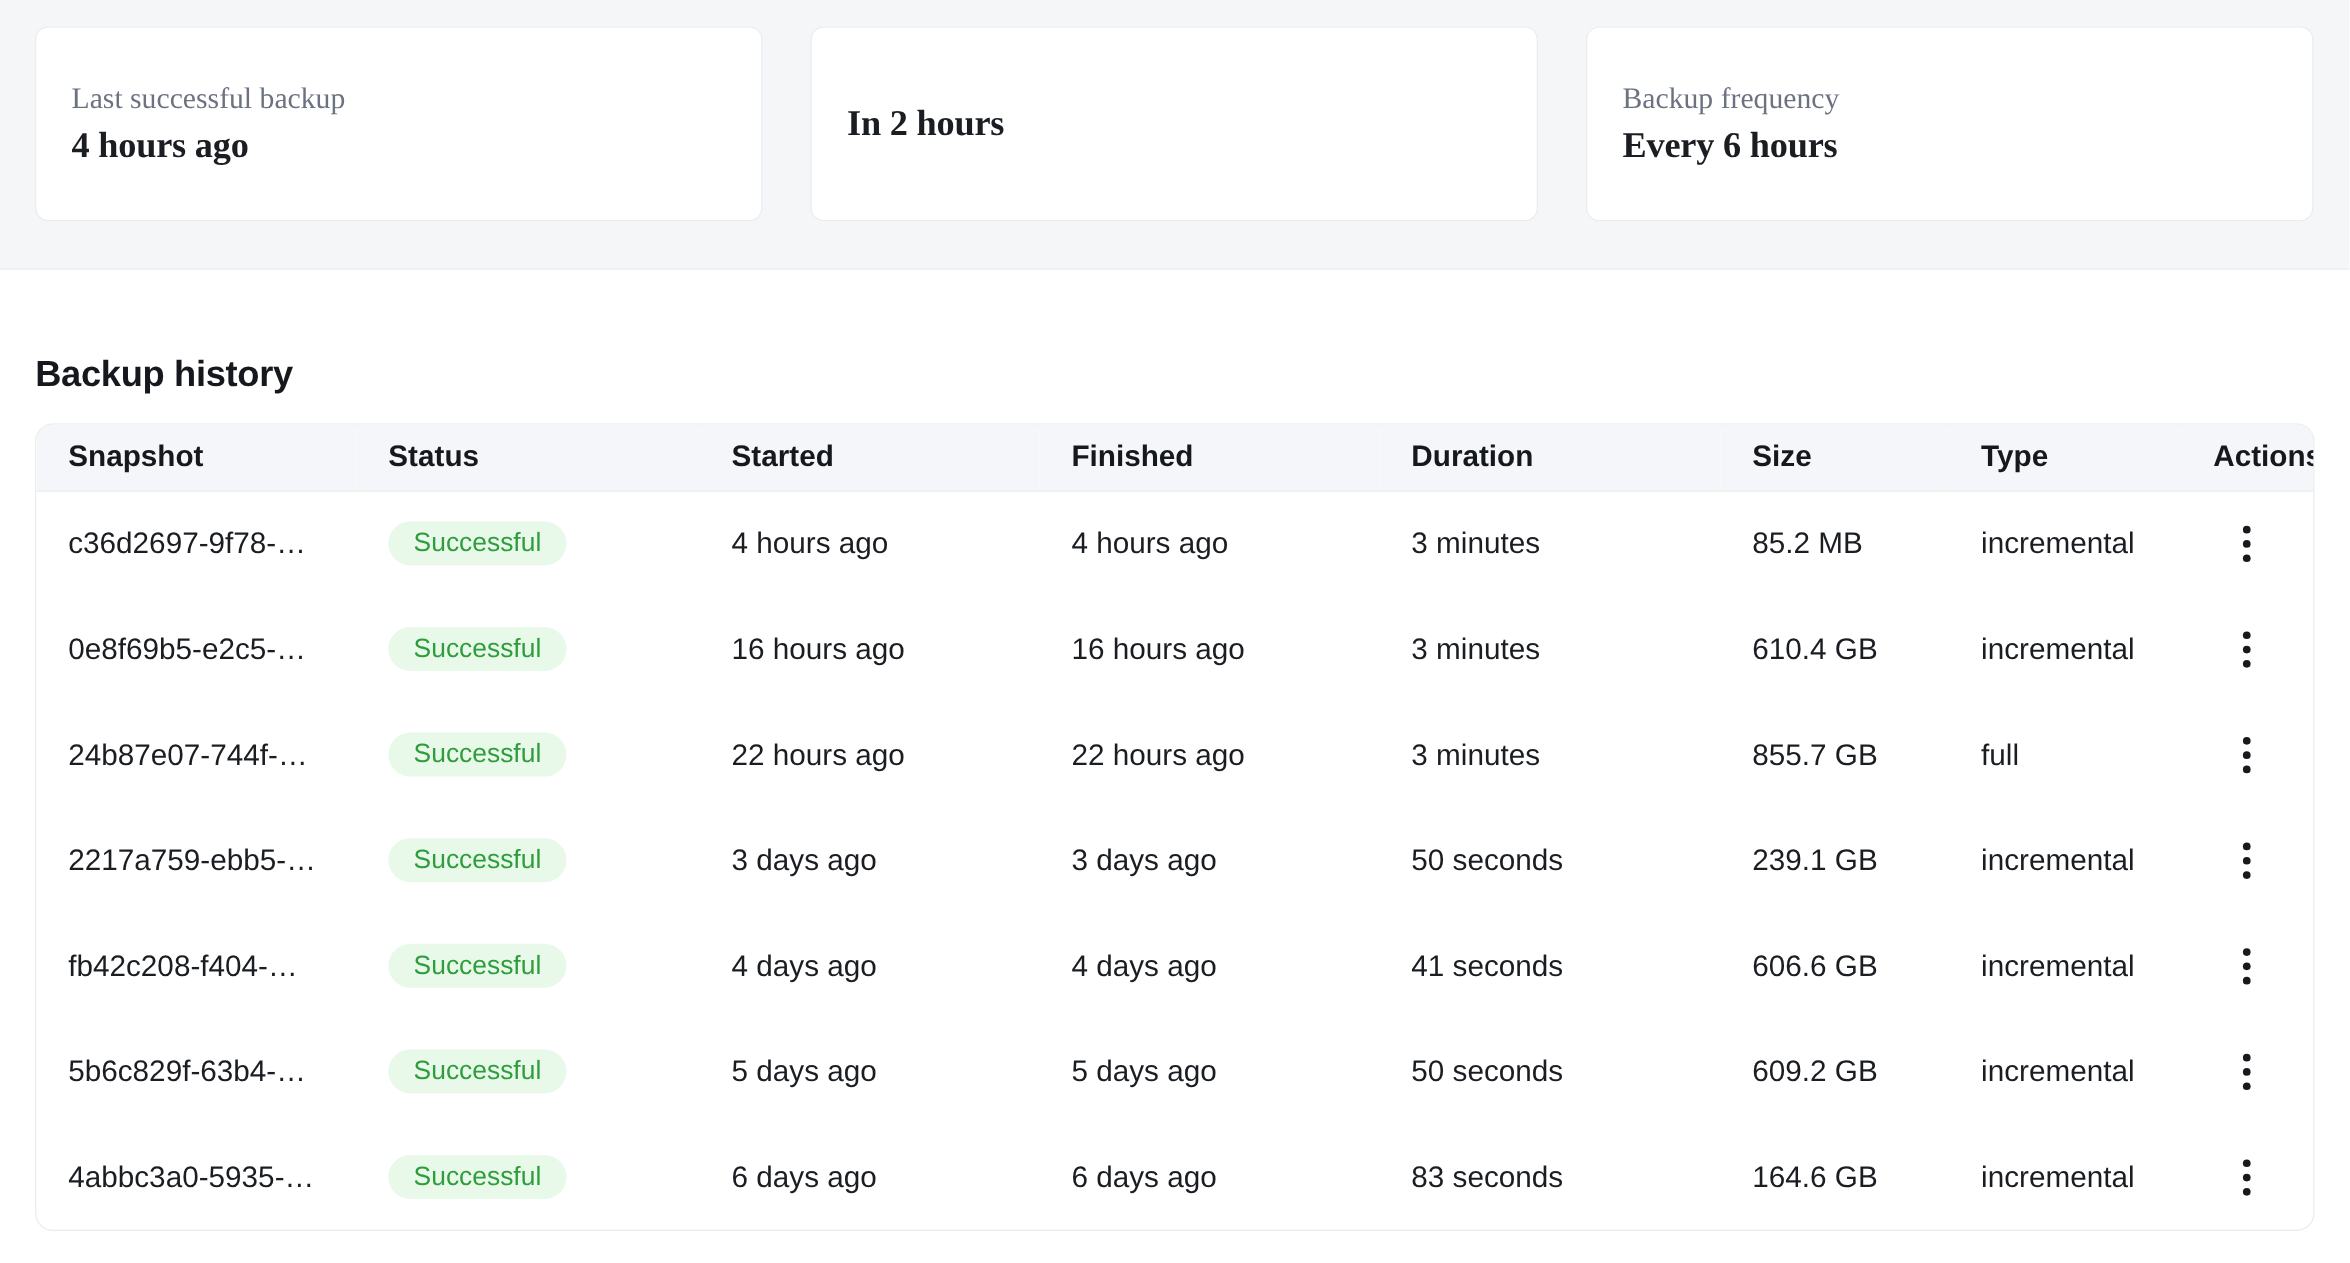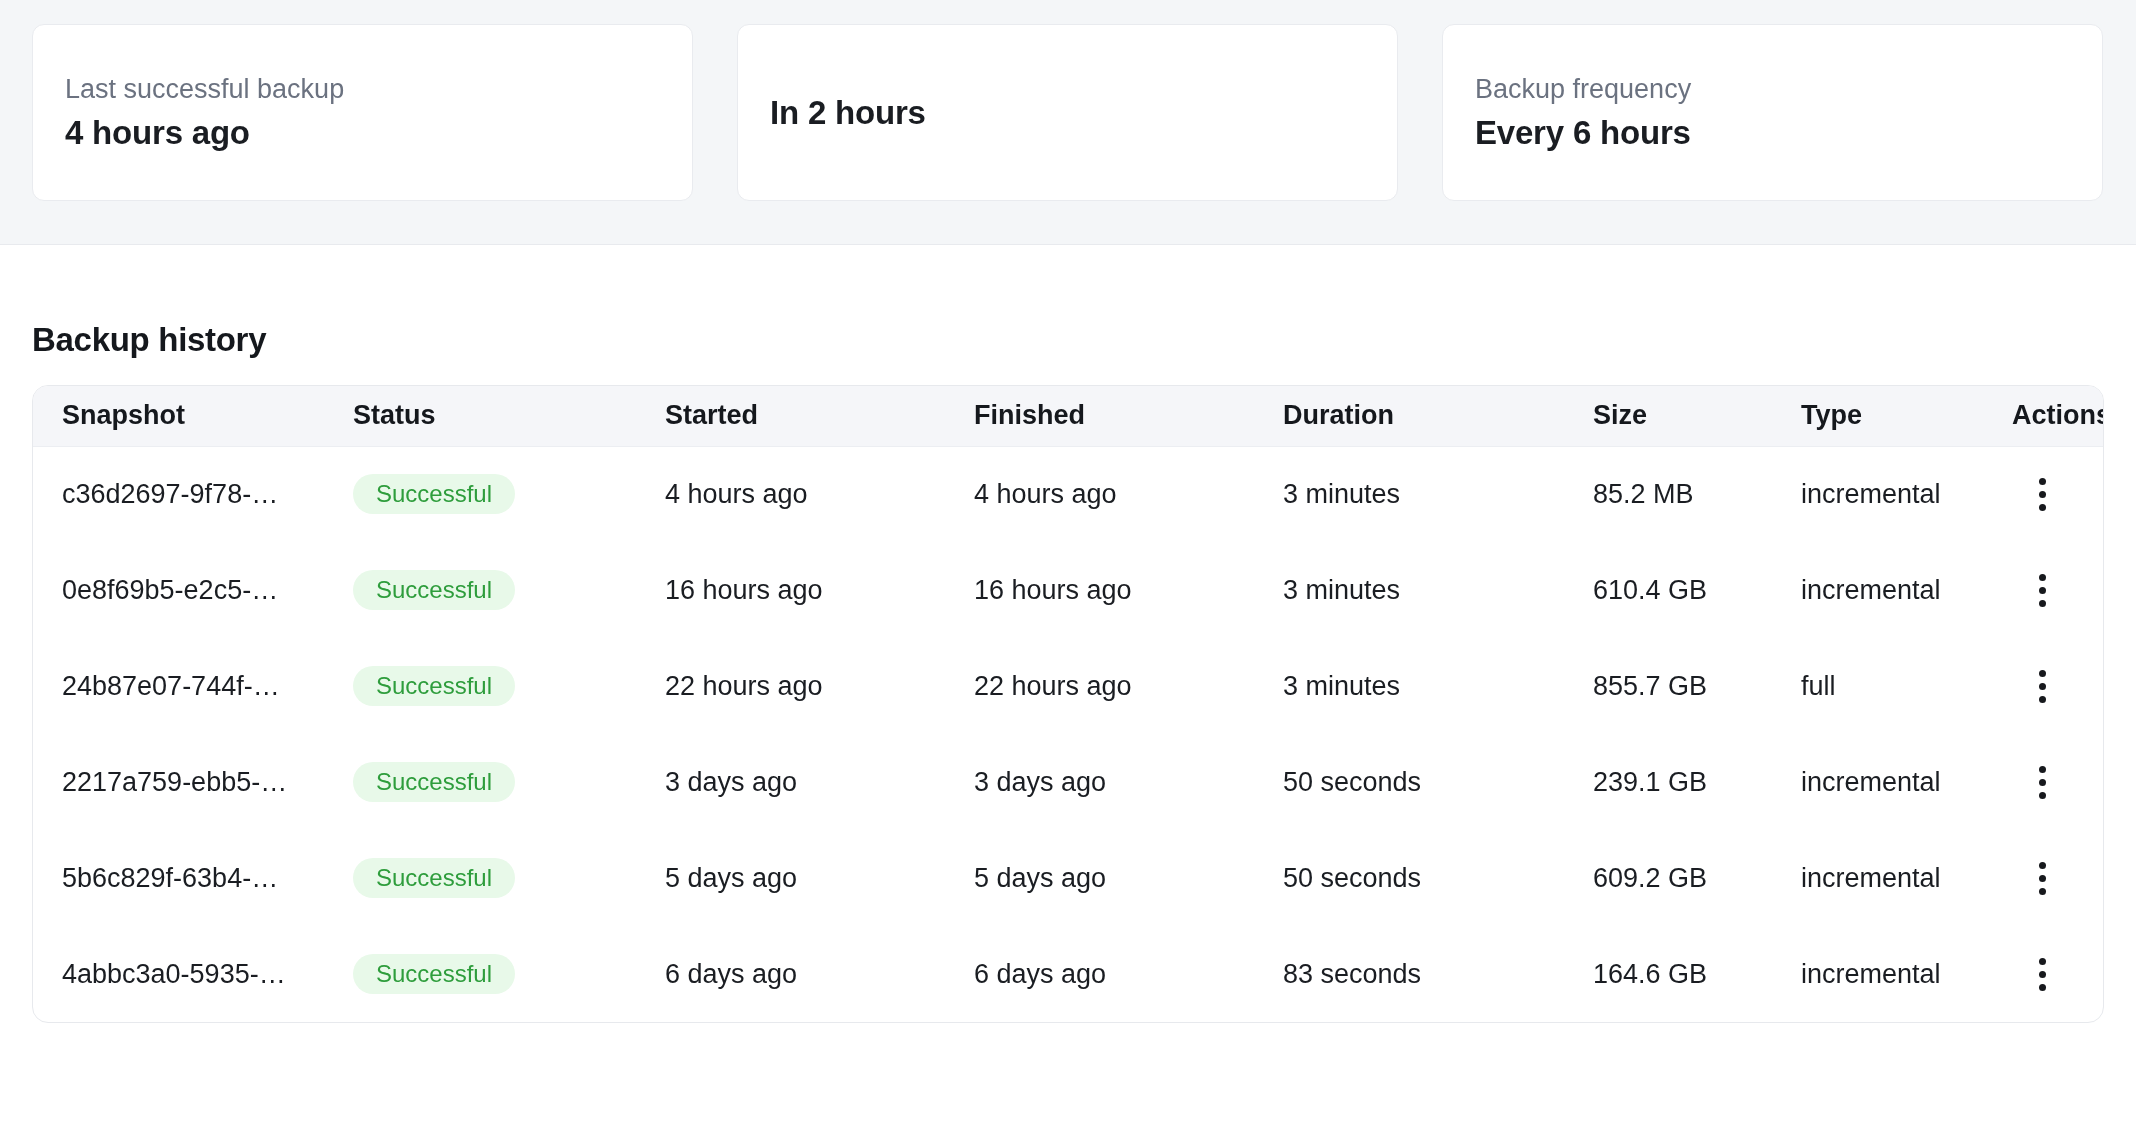--- a/index.html
+++ b/index.html
@@ -16,6 +16,7 @@
     height: 245px;
     background: #f4f6f8;
     border-bottom: 1px solid #e8eaee;
+    font-family: Liberation Serif, serif;
   }
   .cards {
     display: grid;

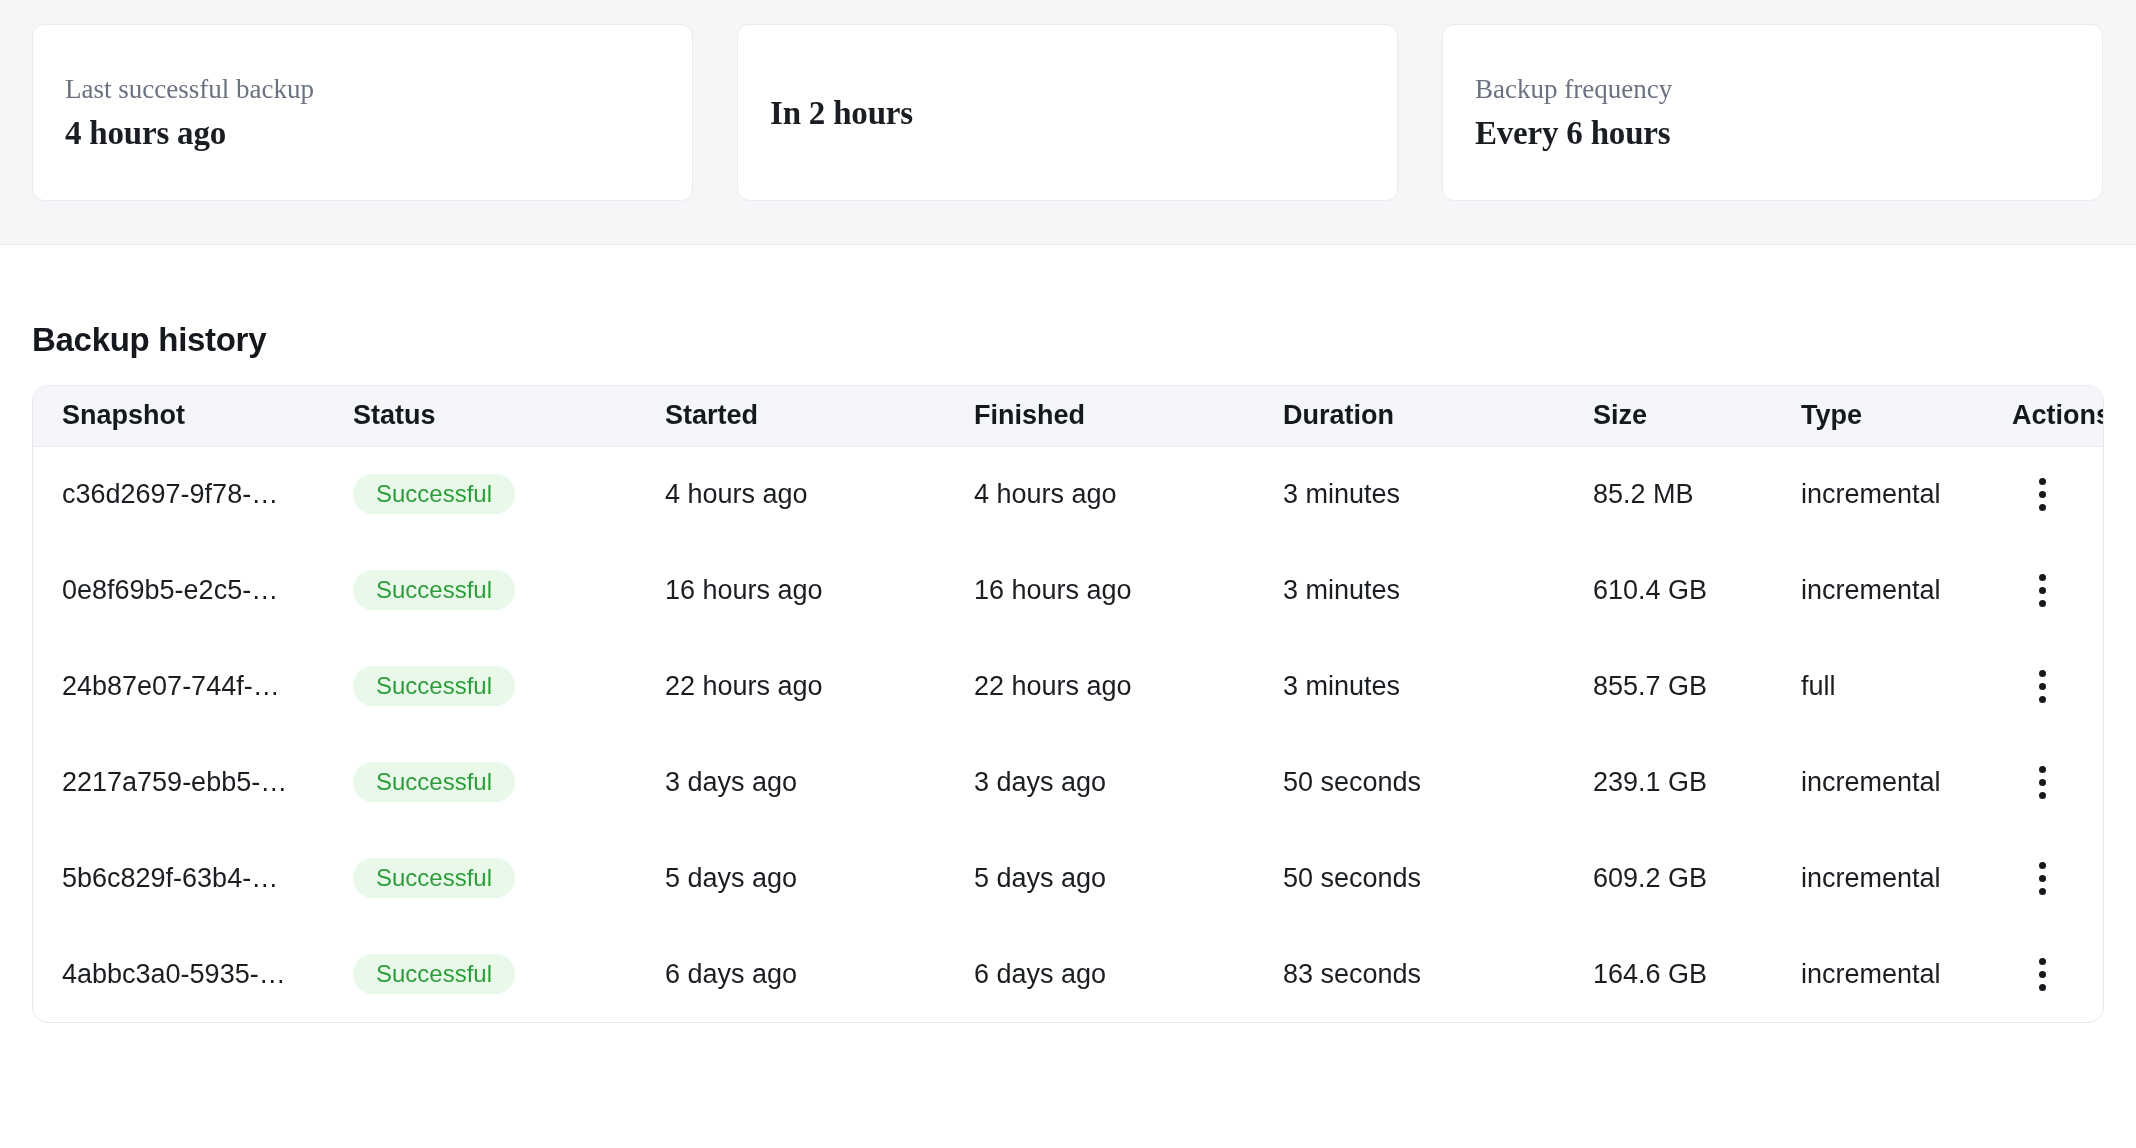--- a/index.html
+++ b/index.html
@@ -213,6 +213,22 @@
           </td>
         </tr>
         <tr>
+          <td>fb42c208-f404-…</td>
+          <td><span class="badge">Successful</span></td>
+          <td>4 days ago</td>
+          <td>4 days ago</td>
+          <td>41 seconds</td>
+          <td>606.6 GB</td>
+          <td>incremental</td>
+          <td>
+            <button class="kebab">
+              <span class="kebab-icon" style="display:contents">
+                <i class="dot"></i><i class="dot"></i><i class="dot"></i>
+              </span>
+            </button>
+          </td>
+        </tr>
+        <tr>
           <td>5b6c829f-63b4-…</td>
           <td><span class="badge">Successful</span></td>
           <td>5 days ago</td>

